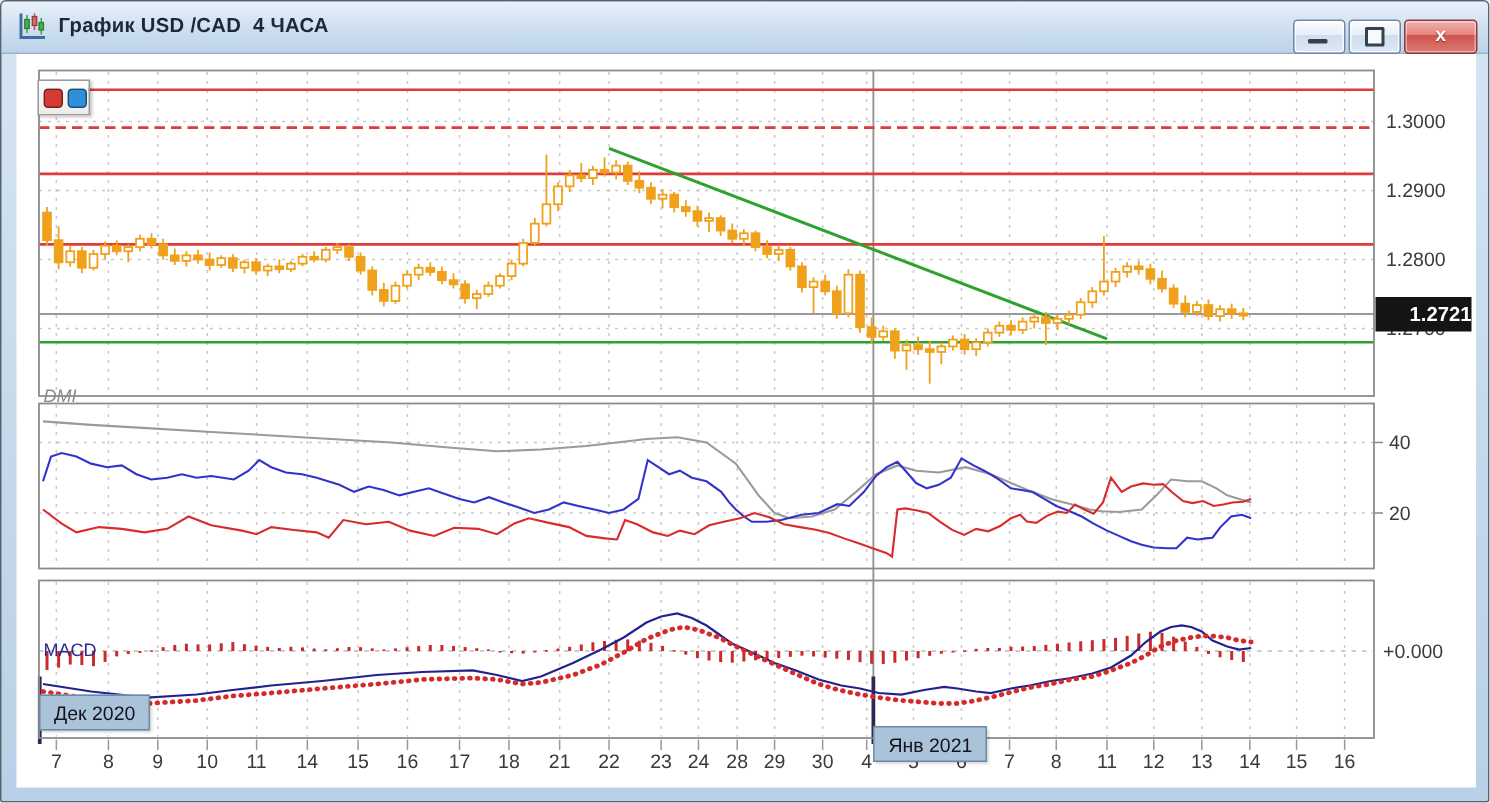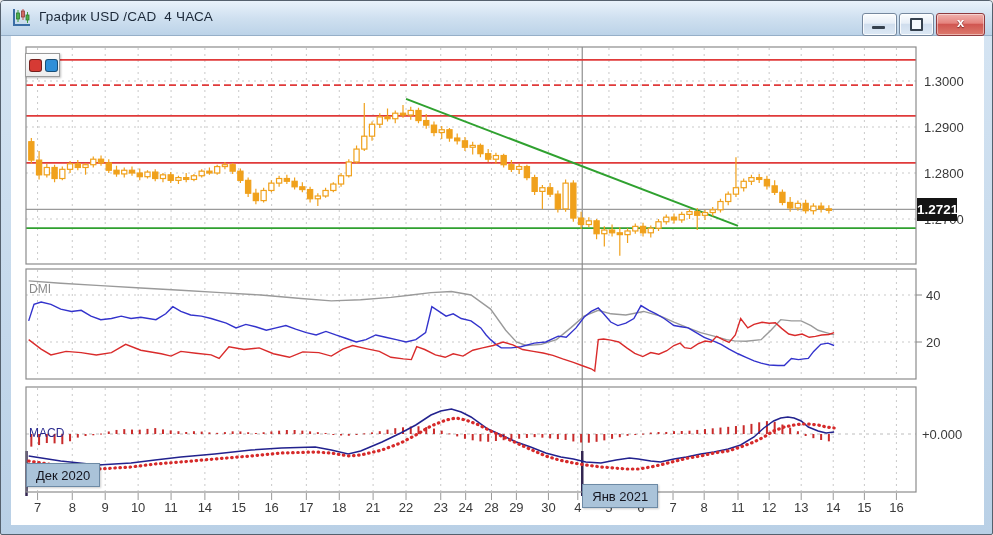--- a/index.html
+++ b/index.html
@@ -7,7 +7,7 @@
     border:1px solid #55616e;border-radius:4px 4px 2px 2px;overflow:hidden;box-sizing:border-box;}
   .titlebar{position:absolute;left:0;top:0;width:100%;height:34px;
     background:linear-gradient(#e9f2fb,#cfe0f0 50%,#bcd3e8);border-bottom:1px solid #96afc8;}
-  .title-text{position:absolute;left:38px;top:8px;font-size:13.5px;font-weight:400;color:#1b2838;letter-spacing:.2px;white-space:pre;}
+  .title-text{position:absolute;left:38px;top:8px;font-size:13.5px;font-weight:700;color:#1b2838;letter-spacing:.2px;white-space:pre;}
   .app-icon{position:absolute;left:11px;top:7px;width:20px;height:20px;}
   .winbtn{position:absolute;top:12px;height:21px;border:1px solid #75889e;border-radius:3px;cursor:default;
     background:linear-gradient(#fbfdfe,#e6eef7 45%,#cfdded 46%,#dde9f5);box-shadow:inset 0 0 0 1px rgba(255,255,255,.8);}

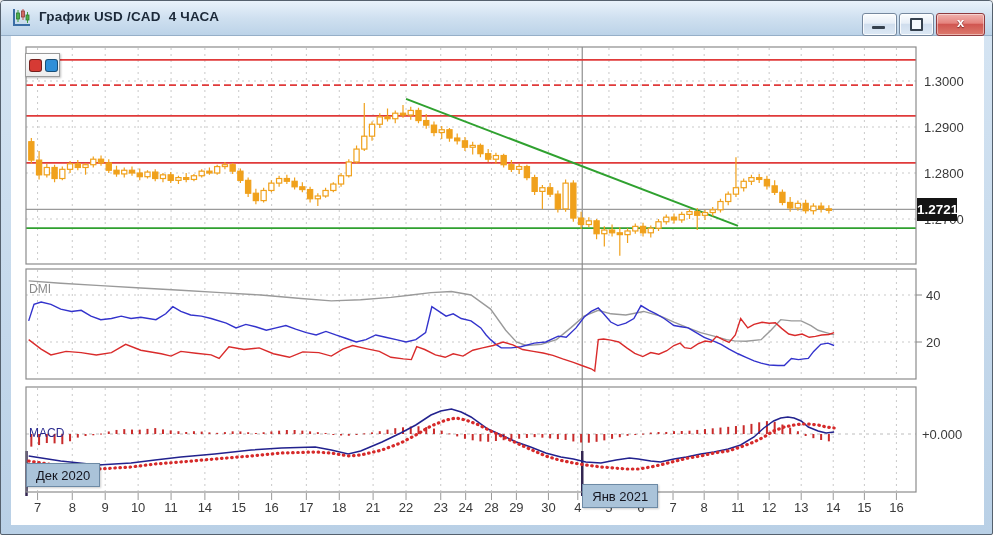--- a/index.html
+++ b/index.html
@@ -25,8 +25,8 @@
   .macd-label{color:#2a2a8e;}
   .month-tag{position:absolute;top:462px;height:24px;line-height:24px;padding:0 9px;background:#aac3d9;
     border:1px solid #6d8aa5;font-size:13px;color:#14141e;box-sizing:border-box;box-shadow:1px 1px 2px rgba(0,0,0,.2);}
-  .price-tag{position:absolute;left:916px;top:197px;width:40px;height:23px;background:#141414;color:#ffffff;
-    font-size:13.5px;font-weight:600;text-align:center;line-height:23px;}
+  .price-tag{position:absolute;left:916px;top:197px;width:64px;height:23px;background:#141414;color:#ffffff;
+    font-size:13.5px;font-weight:600;text-align:right;line-height:23px;}
 </style>
 </head>
 <body>

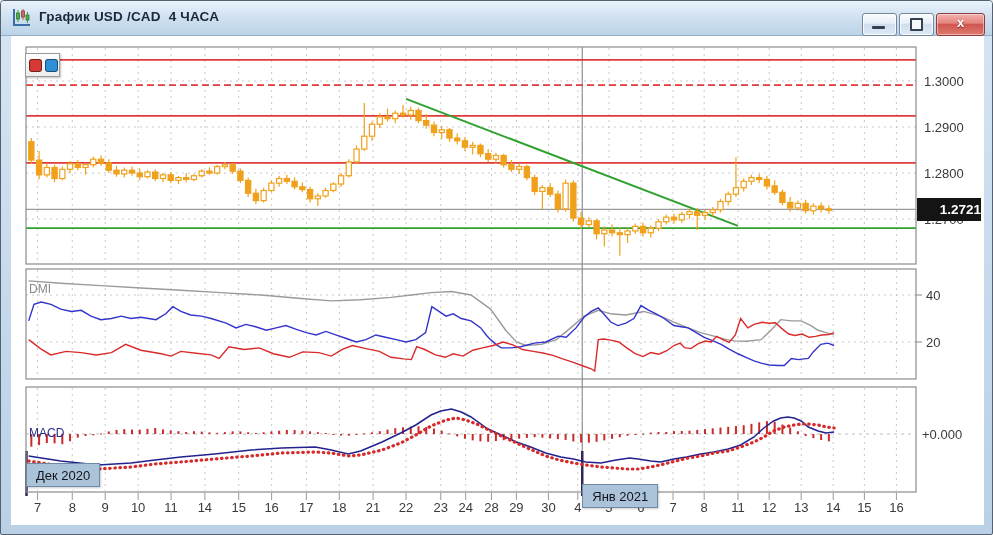--- a/index.html
+++ b/index.html
@@ -553,7 +553,7 @@
     <div class="swatch" id="swatch-blue" style="background: rgb(47, 143, 216);"></div>
   </div>
 
-  <span class="panel-label" style="left:28px;top:281px;">DMI</span>
+  <span class="panel-label" style="left:28px;top:256px;font-style:italic;">DMI</span>
   <span class="panel-label macd-label" style="left:28px;top:388px;margin-top:37px;">MACD</span>
 
   <div class="month-tag" id="tag-dec" style="left: 25px;">Дек 2020</div>

